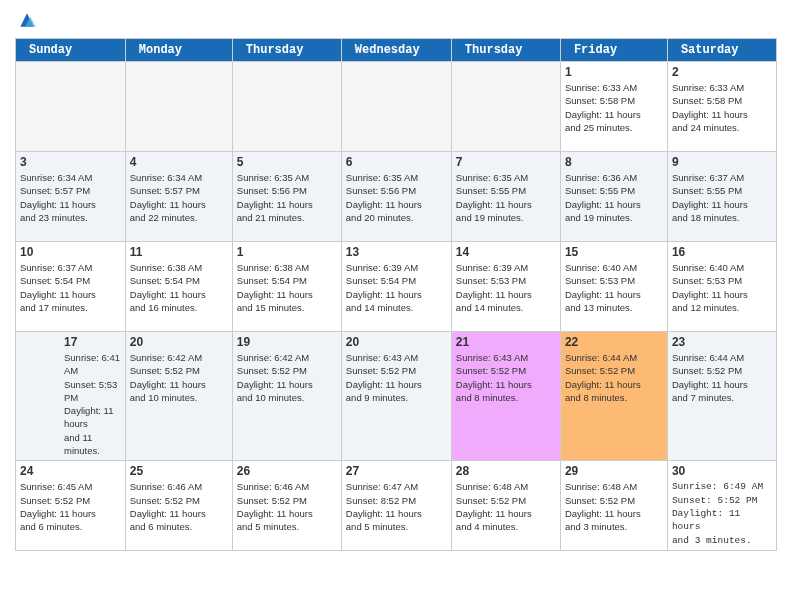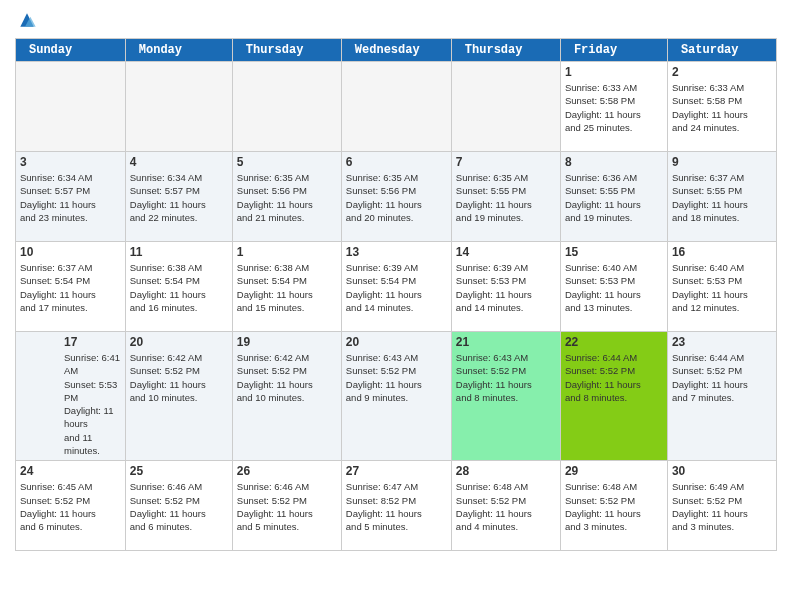--- a/index.html
+++ b/index.html
@@ -285,7 +285,7 @@
 Daylight: 11 hours
 and 9 minutes.</div>
           </td>
-          <td style="background: #86efac;">
+          <td style="background: #f0abfc;">
             <span class="day-number">21</span>
             <div class="day-info" style="white-space: pre-line;">Sunrise: 6:43 AM
 Sunset: 5:52 PM

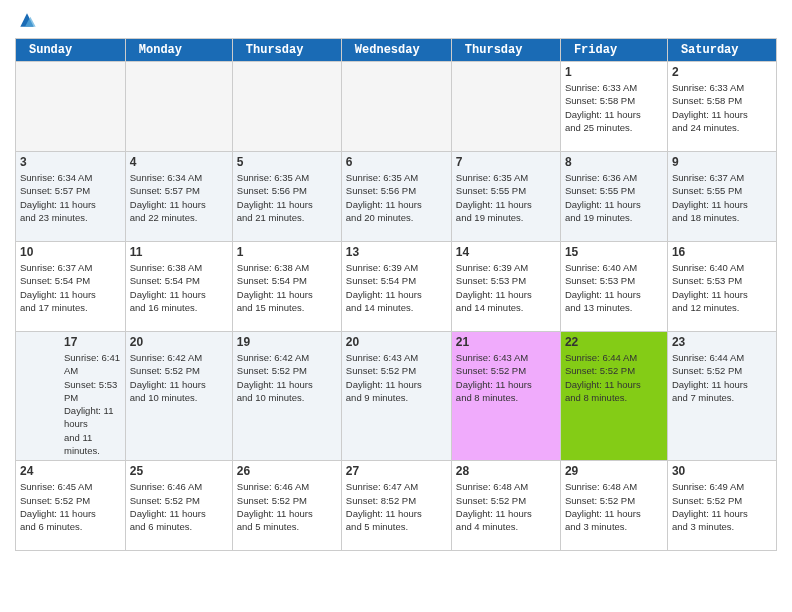--- a/index.html
+++ b/index.html
@@ -292,7 +292,7 @@
 Daylight: 11 hours
 and 8 minutes.</div>
           </td>
-          <td style="background: #84cc16;">
+          <td style="background: #fdba74;">
             <span class="day-number">22</span>
             <div class="day-info" style="white-space: pre-line;">Sunrise: 6:44 AM
 Sunset: 5:52 PM

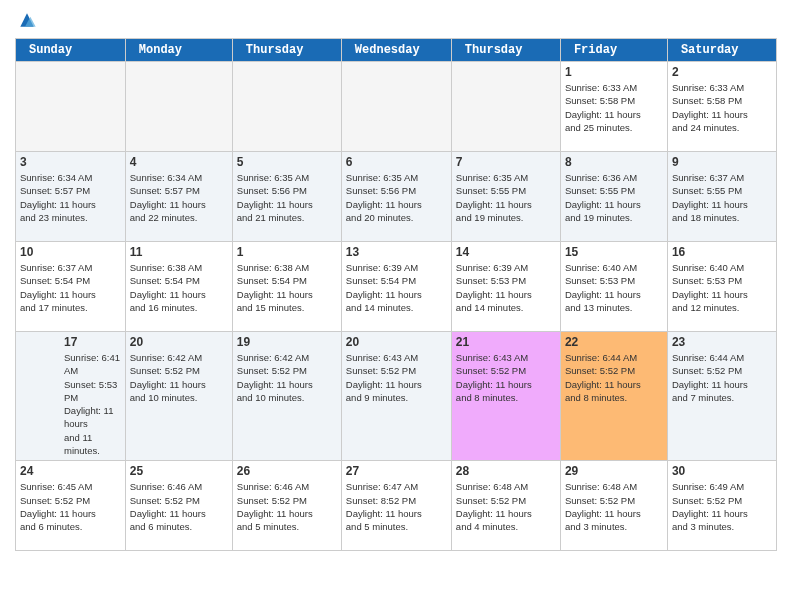--- a/index.html
+++ b/index.html
@@ -352,7 +352,7 @@
           </td>
           <td>
             <span class="day-number">30</span>
-            <div class="day-info" style="white-space: pre-line;">Sunrise: 6:49 AM
+            <div class="day-info" style="white-space: pre-line; font-family: Liberation Mono, monospace;">Sunrise: 6:49 AM
 Sunset: 5:52 PM
 Daylight: 11 hours
 and 3 minutes.</div>

